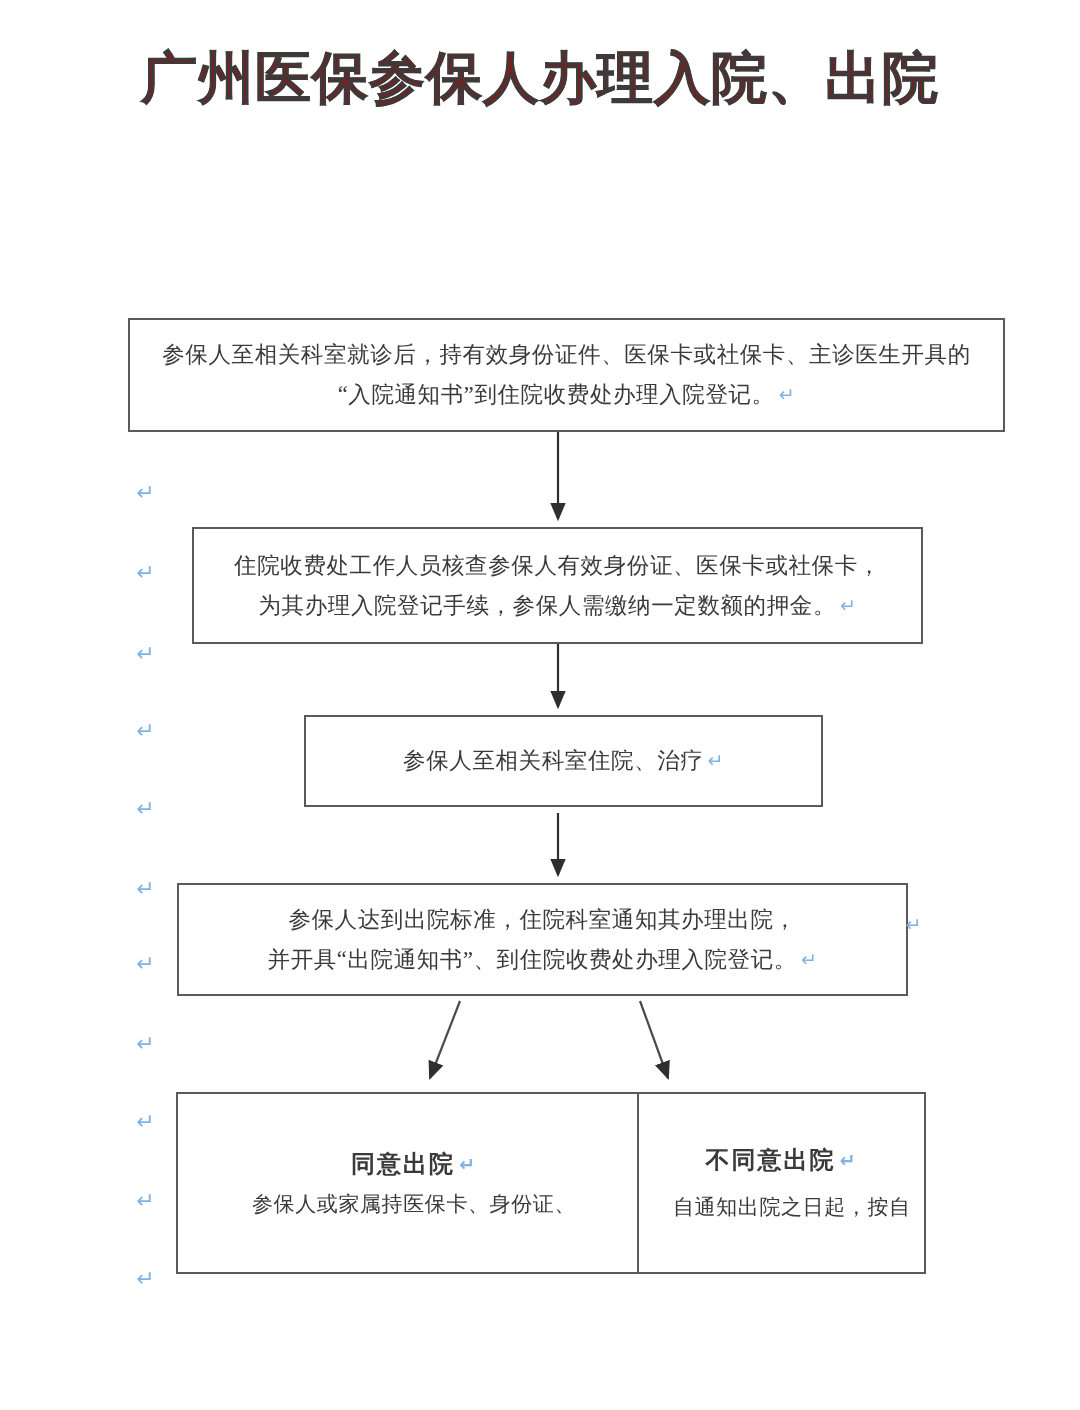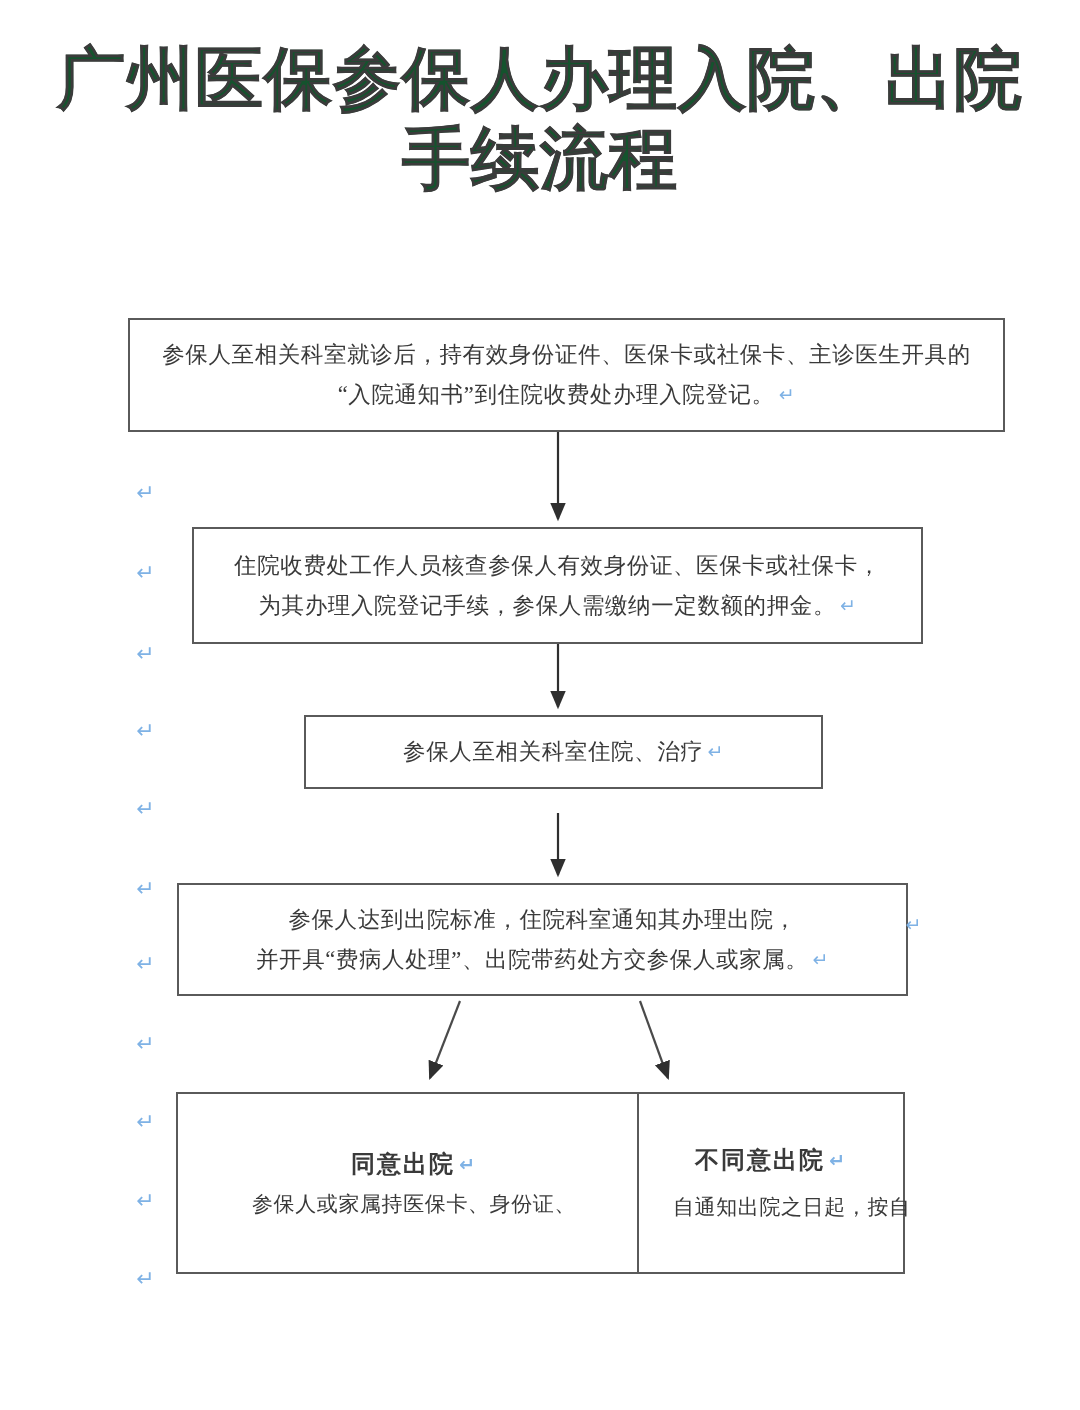--- a/index.html
+++ b/index.html
@@ -27,10 +27,10 @@
     text-align: center;
     font-family: "Liberation Sans", "DejaVu Sans", sans-serif;
     font-weight: bold;
-    font-size: 68px;
+    font-size: 56px;
     line-height: 80px;
     letter-spacing: 1px;
-    color: #14532d;
+    color: #7f1d1d;
     -webkit-text-stroke: 0.7px #3b3b3b;
   }
   .title-line { display: block; }

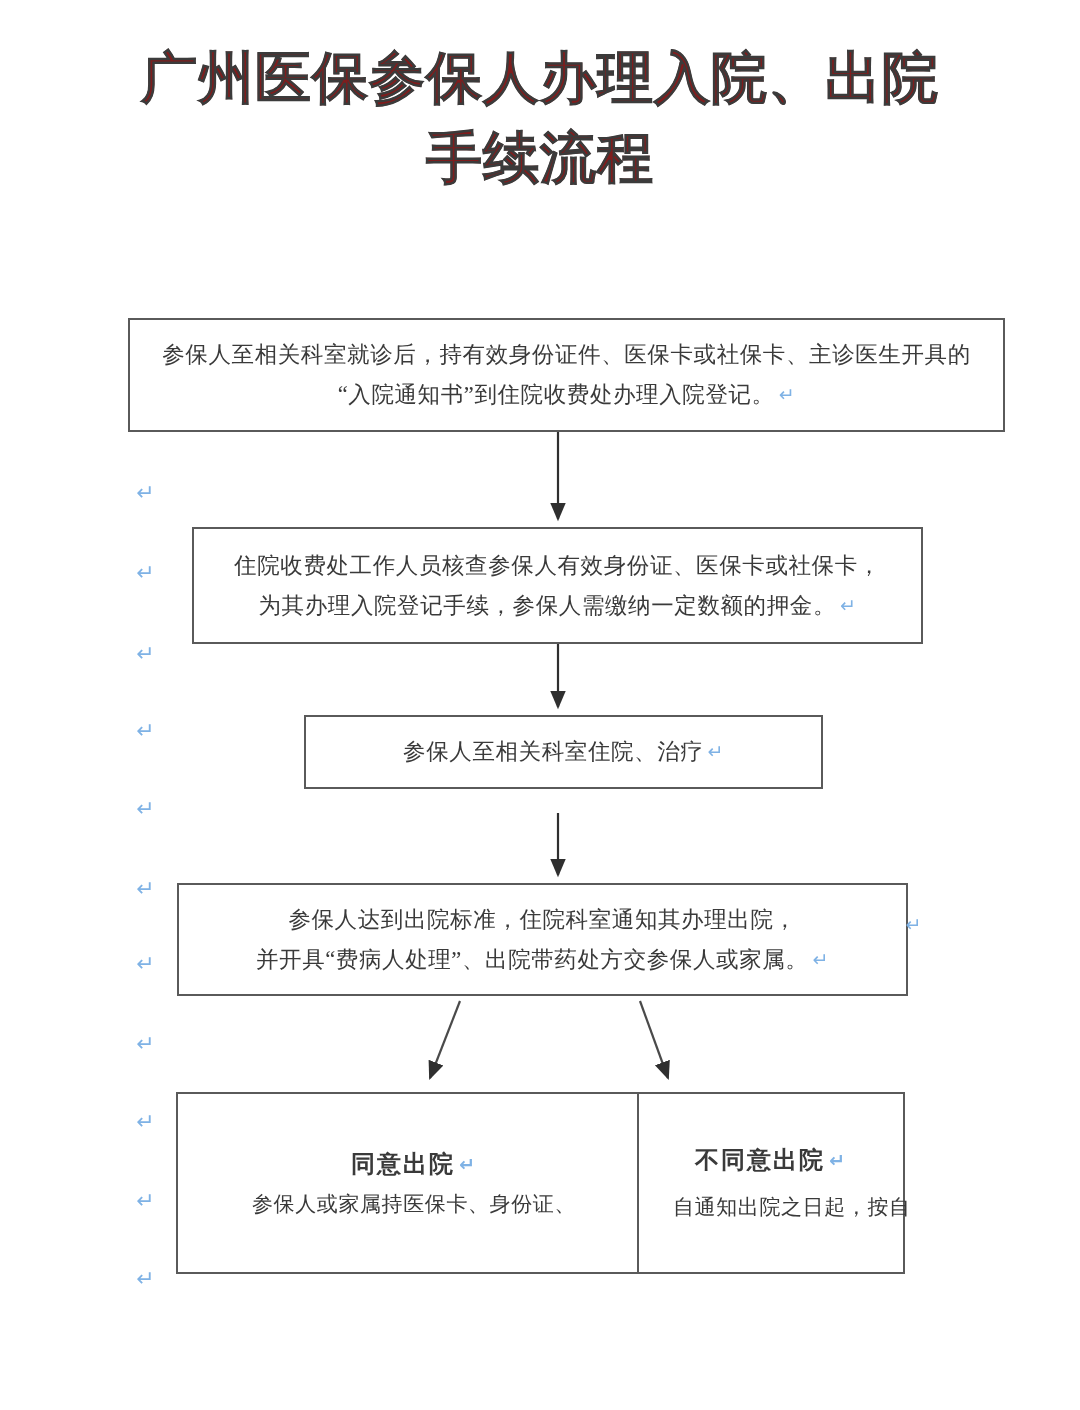--- a/index.html
+++ b/index.html
@@ -112,7 +112,6 @@
 
   <div class="title">
     <span class="title-line">广州医保参保人办理入院、出院</span>
-    <span class="title-line title-line-2">手续流程</span>
   </div>
 
   <svg class="connectors" width="1080" height="1410" viewBox="0 0 1080 1410">

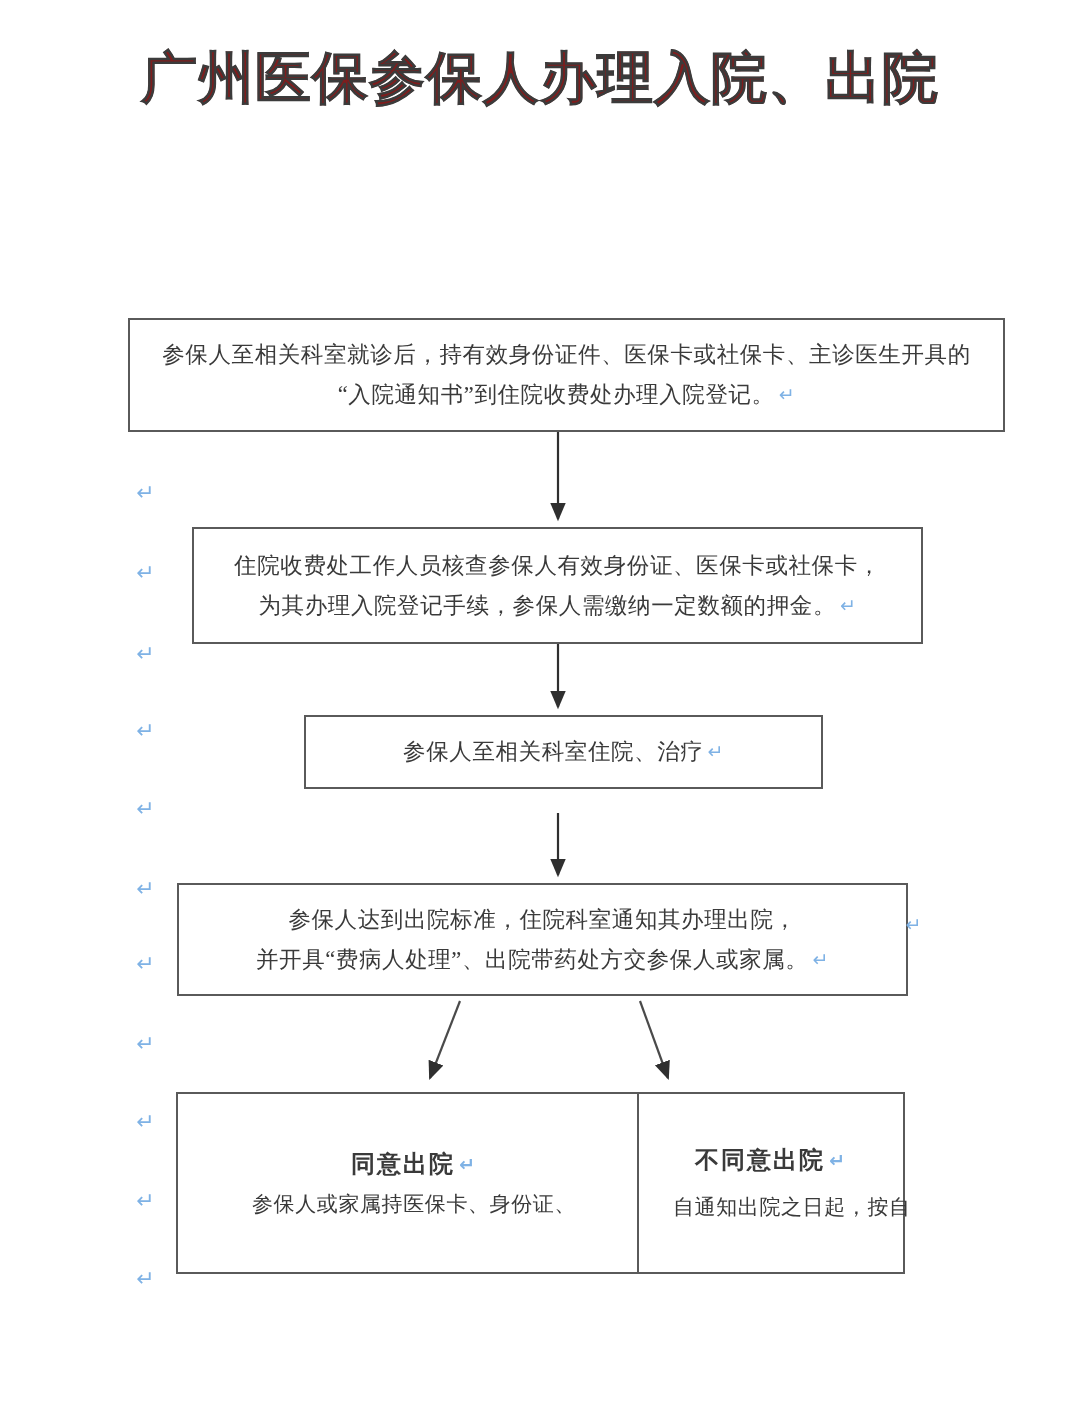--- a/index.html
+++ b/index.html
@@ -63,7 +63,7 @@
 
   #box-intake      { left: 128px; top: 318px;  width: 877px; height: 114px; }
   #box-register    { left: 192px; top: 527px;  width: 731px; height: 117px; }
-  #box-treatment   { left: 304px; top: 715px;  width: 519px; height: 74px;  }
+  #box-treatment   { left: 304px; top: 715px;  width: 519px; height: 92px;  }
   #box-discharge   { left: 177px; top: 883px;  width: 731px; height: 113px; }
   #box-agree       { left: 176px; top: 1092px; width: 476px; height: 182px; }
   #box-disagree    { left: 637px; top: 1092px; width: 268px; height: 182px; }

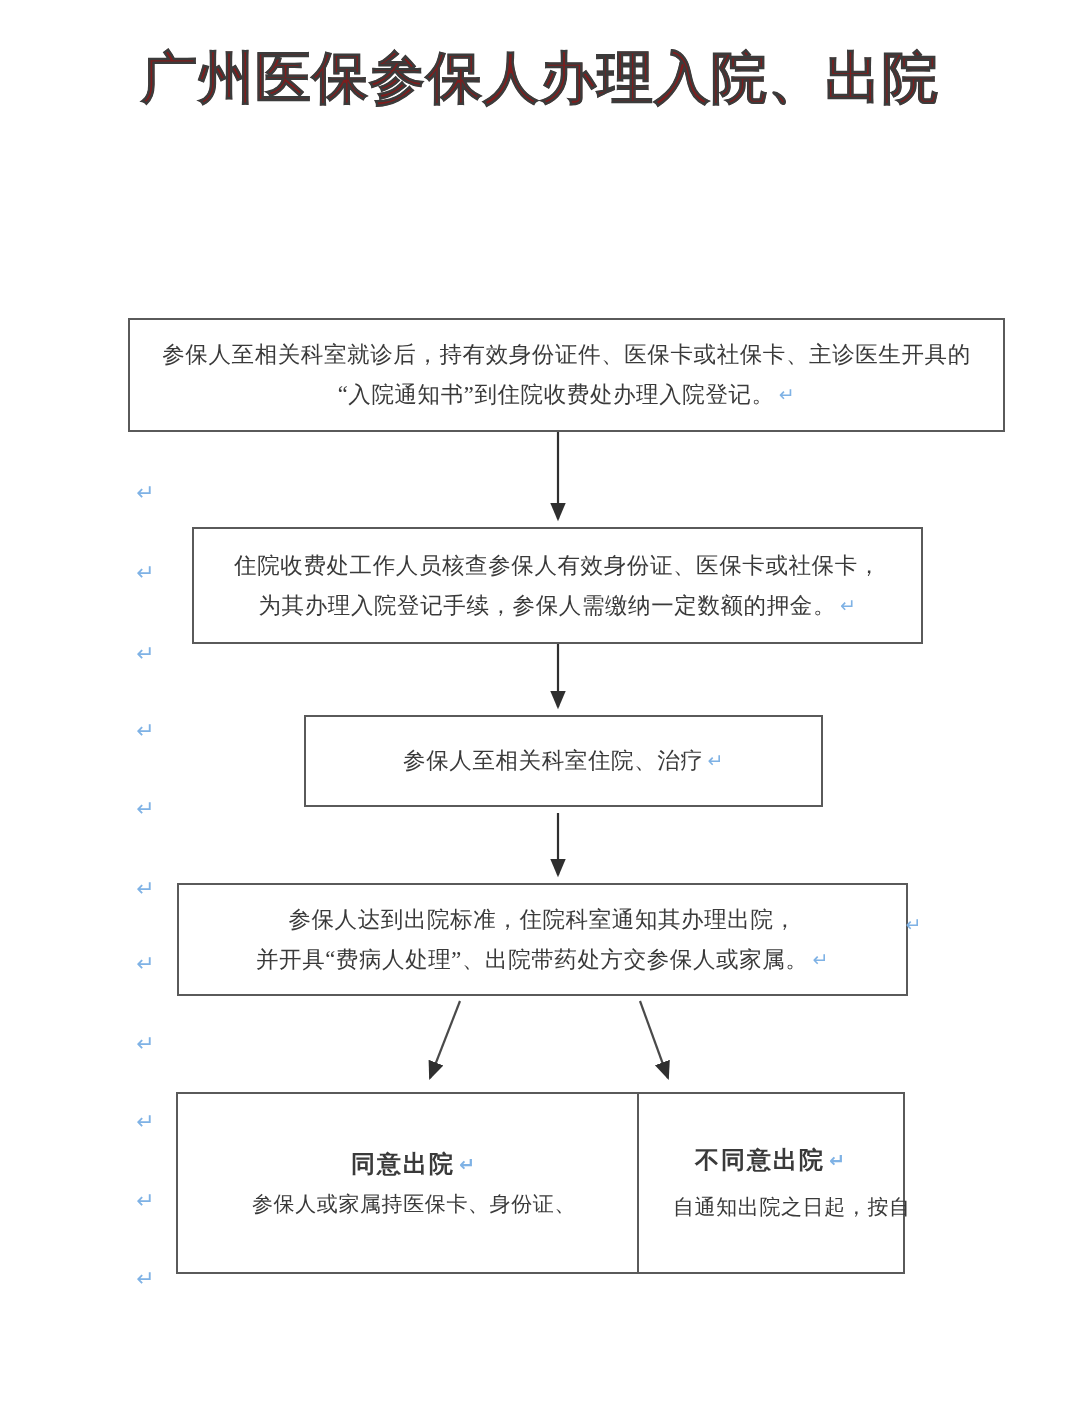--- a/index.html
+++ b/index.html
@@ -158,7 +158,7 @@
 
   <div class="box" id="box-discharge">
     <p>参保人达到出院标准，住院科室通知其办理出院，</p>
-    <p><span>并开具“费病人处理”、出院带药处方交参保人或家属。</span><span class="pilcrow inline">↵</span></p>
+    <p><span>并开具“出院通知书”、到住院收费处办理入院登记。</span><span class="pilcrow inline">↵</span></p>
     <span class="pilcrow inbox" style="right:-16px; top:28px;">↵</span>
   </div>
 

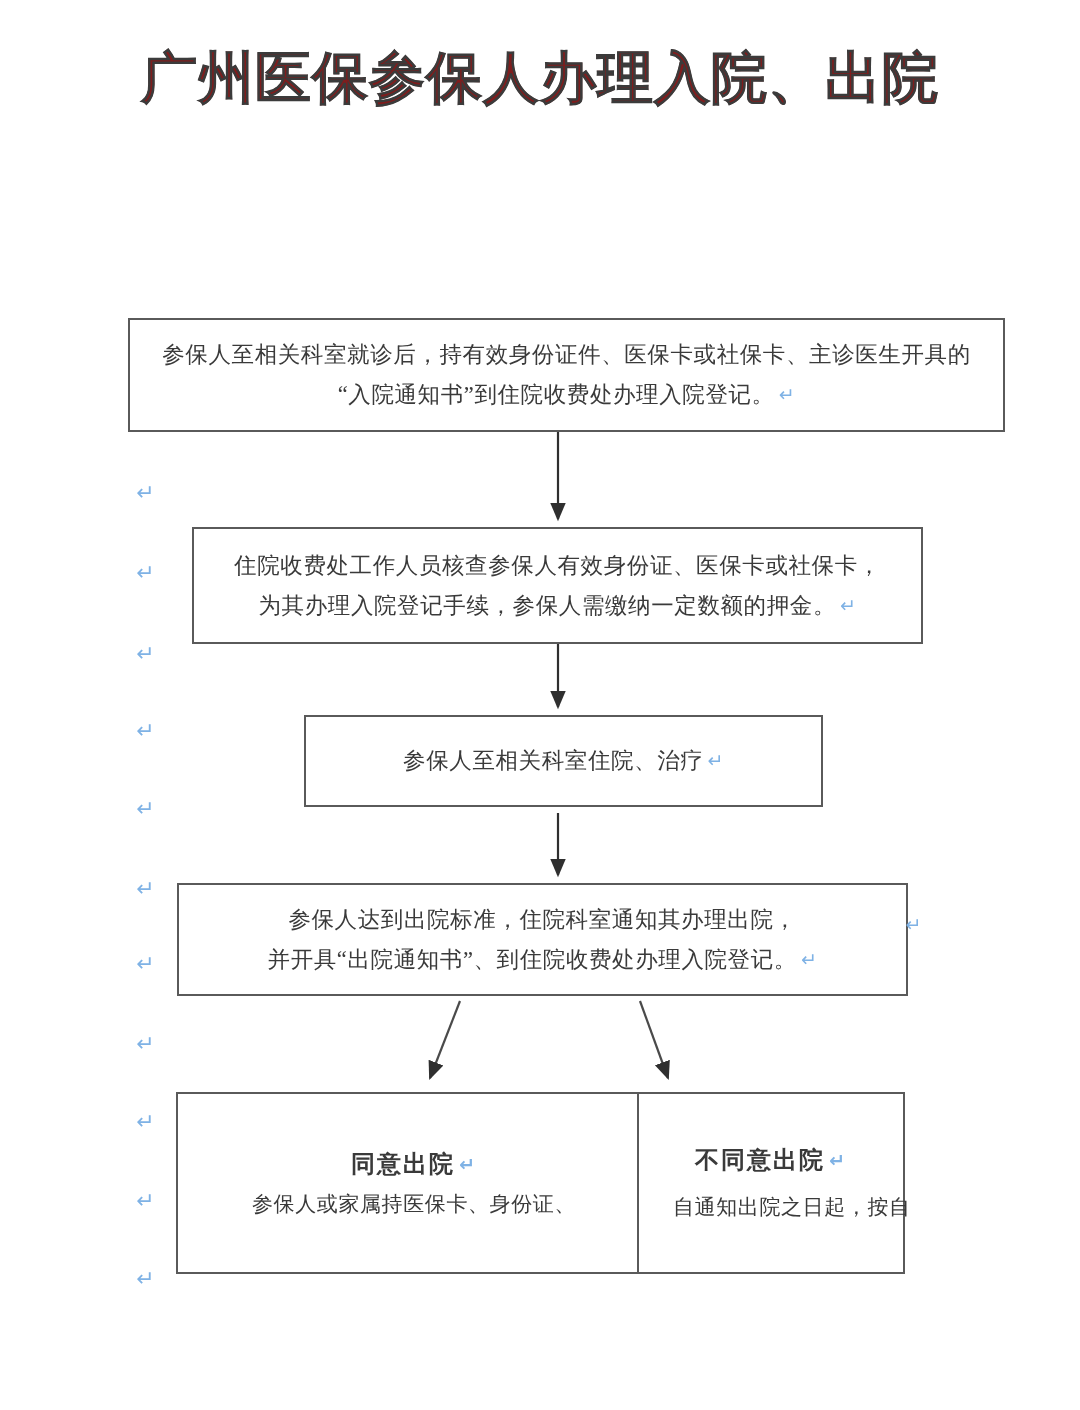--- a/index.html
+++ b/index.html
@@ -66,7 +66,7 @@
   #box-treatment   { left: 304px; top: 715px;  width: 519px; height: 92px;  }
   #box-discharge   { left: 177px; top: 883px;  width: 731px; height: 113px; }
   #box-agree       { left: 176px; top: 1092px; width: 476px; height: 182px; }
-  #box-disagree    { left: 637px; top: 1092px; width: 268px; height: 182px; }
+  #box-disagree    { left: 637px; top: 1092px; width: 289px; height: 182px; }
 
   #box-agree   { font-size: 21px; line-height: 36px; }
   #box-disagree{ font-size: 21px; line-height: 38px; }

